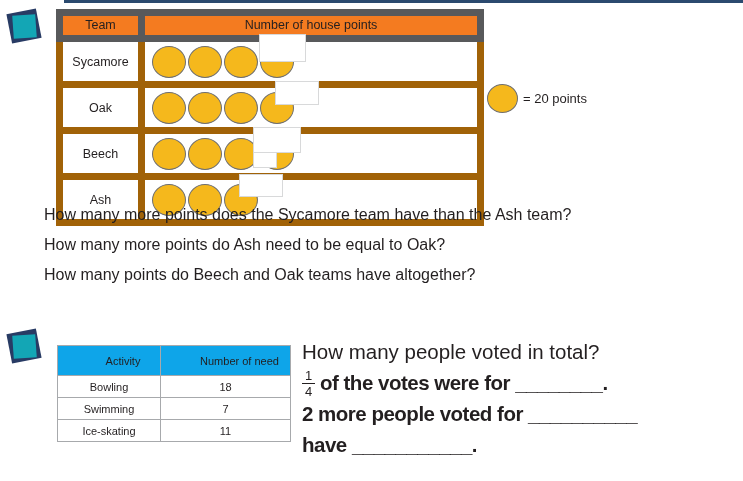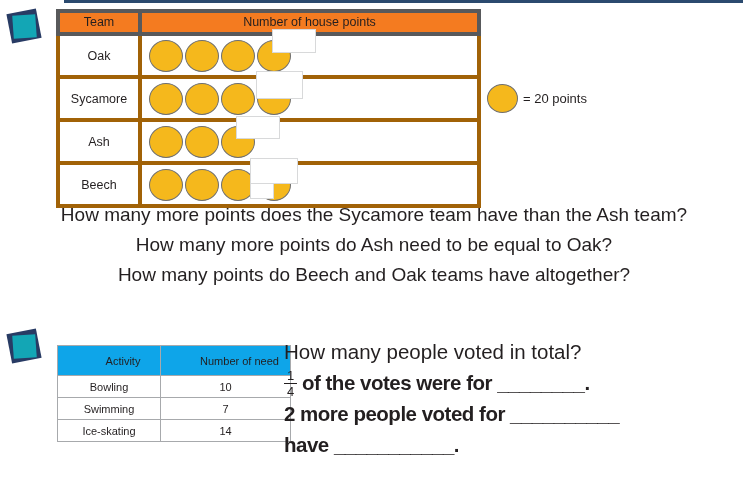--- a/index.html
+++ b/index.html
@@ -63,7 +63,7 @@
     table-layout: fixed;
   }
   .picto-table td, .picto-table th {
-    border: 4px solid #a16207;
+    border: 7px solid #a16207;
     padding: 0;
     margin: 0;
   }

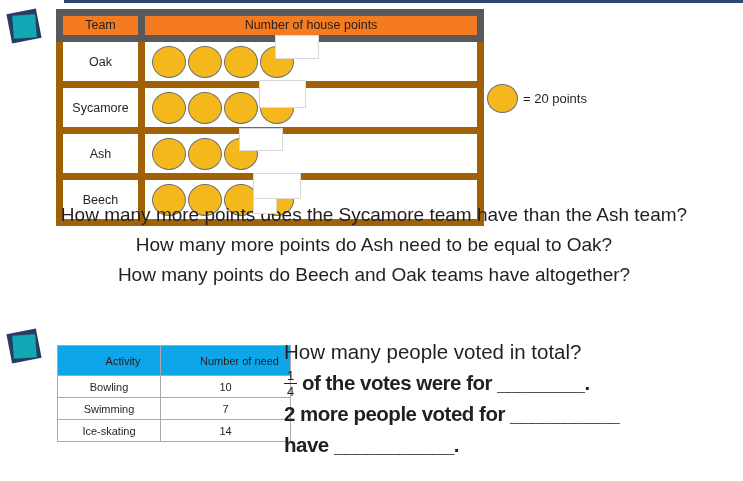--- a/index.html
+++ b/index.html
@@ -250,6 +250,27 @@
   <tbody>
 
     <tr>
+      <td class="team-cell">Sycamore</td>
+      <td class="points-cell">
+        <div class="sym-row">
+          <div class="disc">
+              <div class="circ"></div>
+            </div>
+          <div class="disc">
+              <div class="circ"></div>
+            </div>
+          <div class="disc">
+              <div class="circ"></div>
+            </div>
+          <div class="disc">
+            <div class="circ"></div>
+            <div class="cover" style="left:-1px; top:-12px; width:47px; height:28px;"></div>
+          </div>
+        </div>
+      </td>
+    </tr>
+
+    <tr>
       <td class="team-cell">Oak</td>
       <td class="points-cell">
         <div class="sym-row">
@@ -265,27 +286,6 @@
           <div class="disc">
             <div class="circ"></div>
             <div class="cover" style="left:15px; top:-11px; width:44px; height:24px;"></div>
-          </div>
-        </div>
-      </td>
-    </tr>
-
-    <tr>
-      <td class="team-cell">Sycamore</td>
-      <td class="points-cell">
-        <div class="sym-row">
-          <div class="disc">
-              <div class="circ"></div>
-            </div>
-          <div class="disc">
-              <div class="circ"></div>
-            </div>
-          <div class="disc">
-              <div class="circ"></div>
-            </div>
-          <div class="disc">
-            <div class="circ"></div>
-            <div class="cover" style="left:-1px; top:-12px; width:47px; height:28px;"></div>
           </div>
         </div>
       </td>

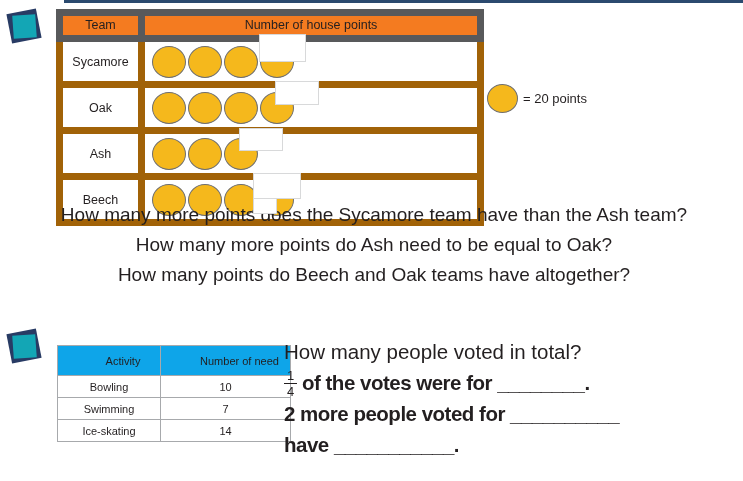--- a/index.html
+++ b/index.html
@@ -292,6 +292,28 @@
     </tr>
 
     <tr>
+      <td class="team-cell">Beech</td>
+      <td class="points-cell">
+        <div class="sym-row">
+          <div class="disc">
+              <div class="circ"></div>
+            </div>
+          <div class="disc">
+              <div class="circ"></div>
+            </div>
+          <div class="disc">
+              <div class="circ"></div>
+            </div>
+          <div class="disc">
+            <div class="circ"></div>
+            <div class="cover" style="left:-7px; top:-11px; width:24px; height:41px;"></div>
+            <div class="cover" style="left:-7px; top:-11px; width:48px; height:26px;"></div>
+          </div>
+        </div>
+      </td>
+    </tr>
+
+    <tr>
       <td class="team-cell">Ash</td>
       <td class="points-cell">
         <div class="sym-row">
@@ -304,28 +326,6 @@
           <div class="disc">
             <div class="circ"></div>
             <div class="cover" style="left:15px; top:-10px; width:44px; height:23px;"></div>
-          </div>
-        </div>
-      </td>
-    </tr>
-
-    <tr>
-      <td class="team-cell">Beech</td>
-      <td class="points-cell">
-        <div class="sym-row">
-          <div class="disc">
-              <div class="circ"></div>
-            </div>
-          <div class="disc">
-              <div class="circ"></div>
-            </div>
-          <div class="disc">
-              <div class="circ"></div>
-            </div>
-          <div class="disc">
-            <div class="circ"></div>
-            <div class="cover" style="left:-7px; top:-11px; width:24px; height:41px;"></div>
-            <div class="cover" style="left:-7px; top:-11px; width:48px; height:26px;"></div>
           </div>
         </div>
       </td>

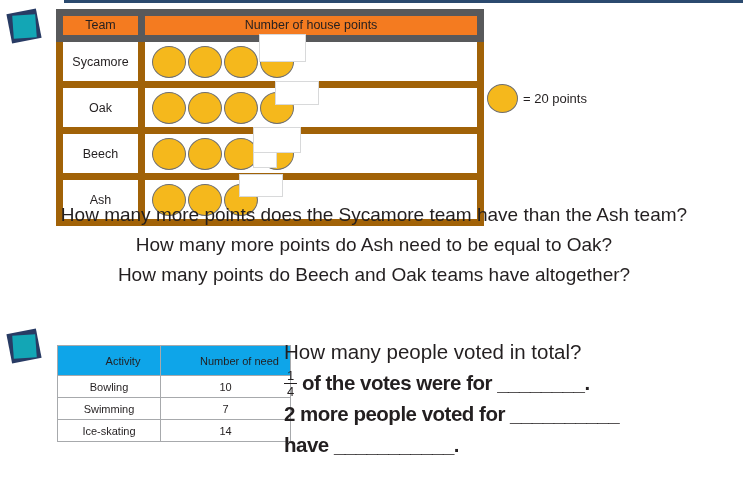--- a/index.html
+++ b/index.html
@@ -151,13 +151,12 @@
   
   .q-block-1 {
     position: absolute;
-    left: 54px;
+    left: 44px;
     top: 200px;
     width: 640px;
-    font-size: 19px;
+    font-size: 16px;
     line-height: 30px;
     color: #231f20;
-    text-align: center;
   }
   .q-block-1 p { margin: 0; }
 

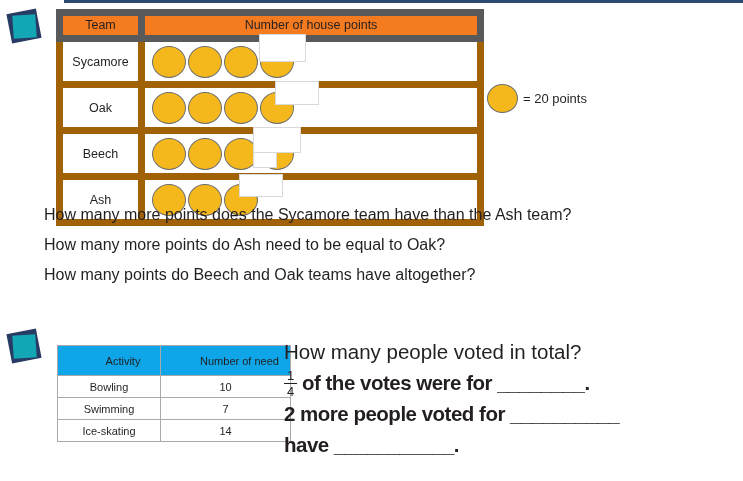--- a/index.html
+++ b/index.html
@@ -190,7 +190,7 @@
   
   .q-block-2 {
     position: absolute;
-    left: 284px;
+    left: 302px;
     top: 336px;
     width: 436px;
     font-size: 20.5px;

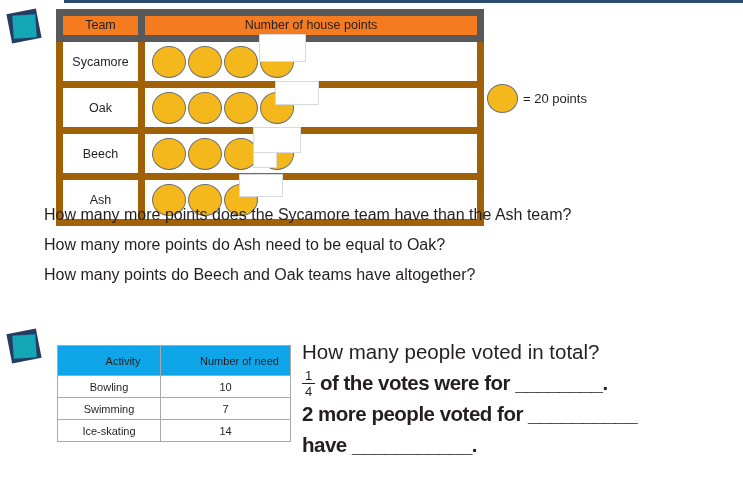--- a/index.html
+++ b/index.html
@@ -357,7 +357,7 @@
   <tbody>
     <tr>
       <td>Bowling</td>
-      <td>10</td>
+      <td>18</td>
     </tr>
     <tr>
       <td>Swimming</td>

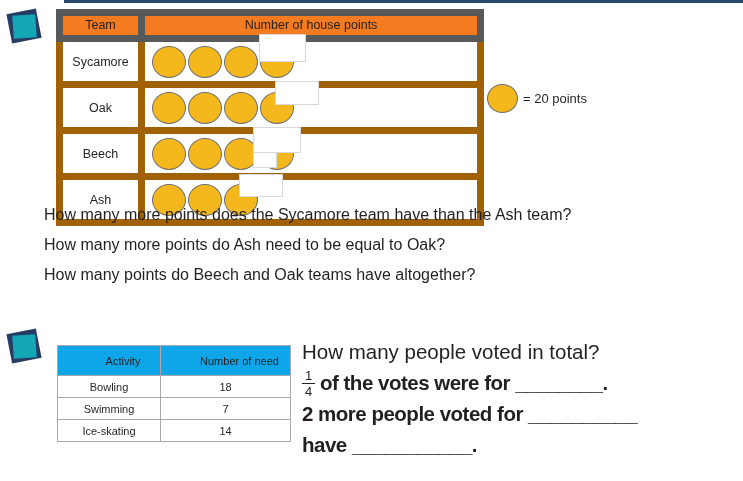--- a/index.html
+++ b/index.html
@@ -365,7 +365,7 @@
     </tr>
     <tr>
       <td>Ice-skating</td>
-      <td>14</td>
+      <td>11</td>
     </tr>
   </tbody>
 </table>

